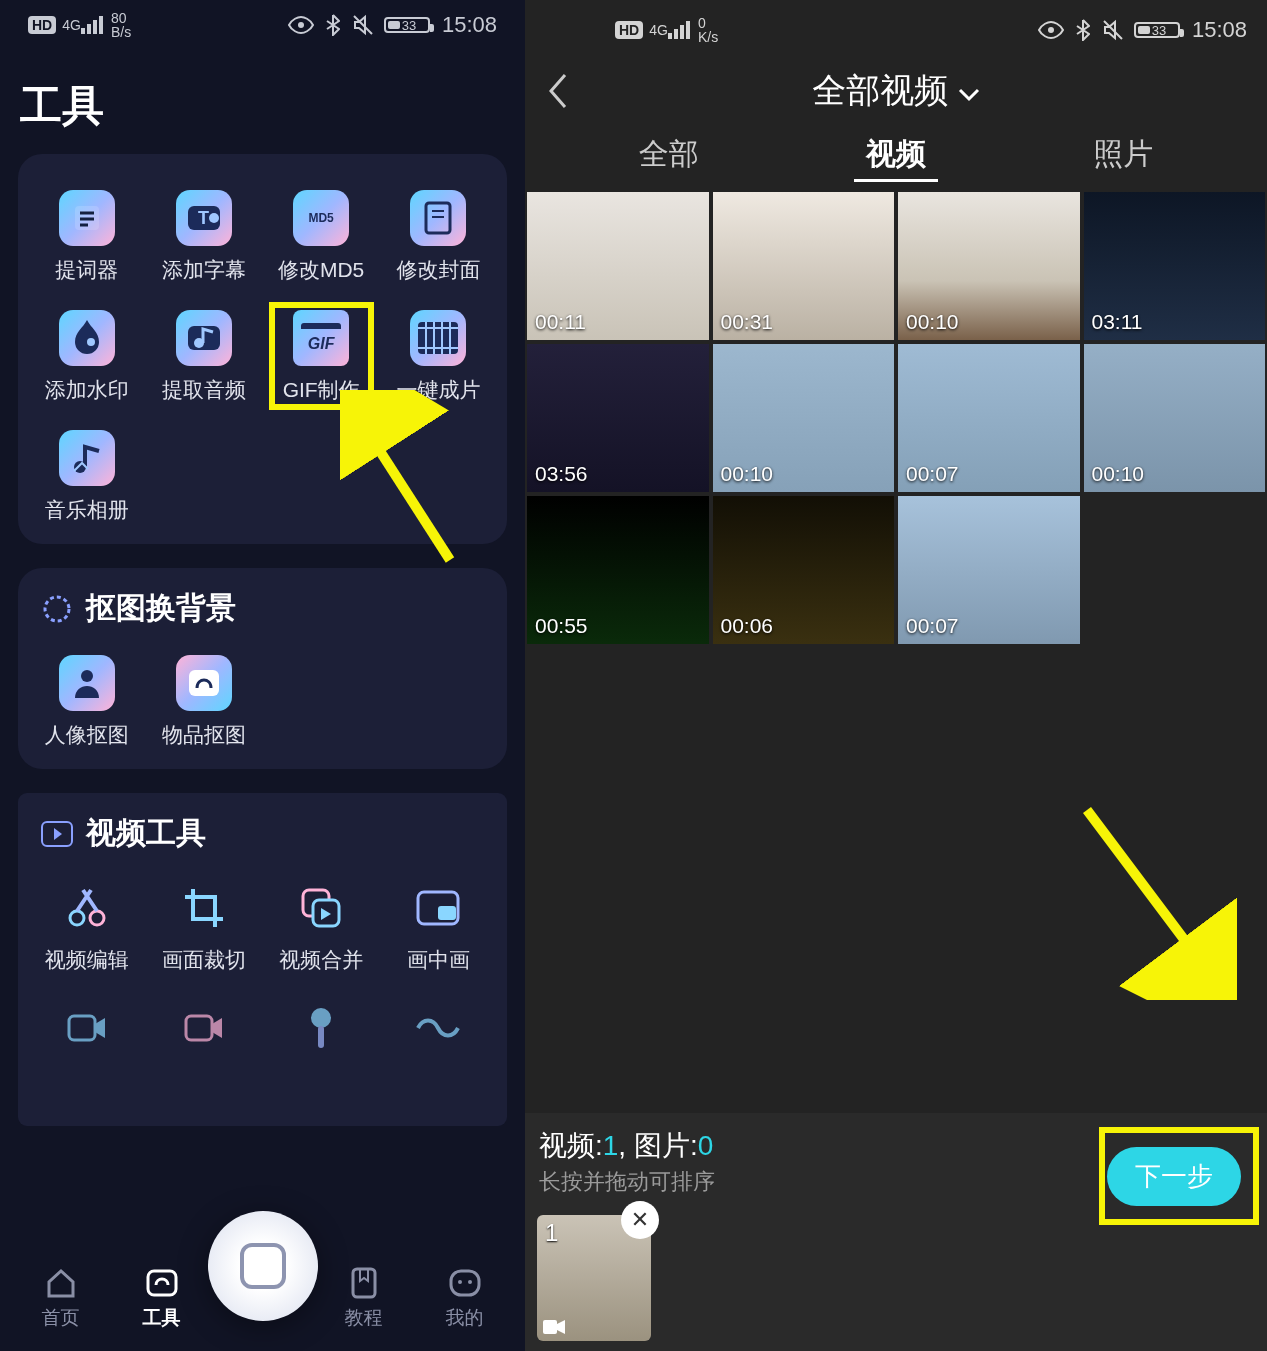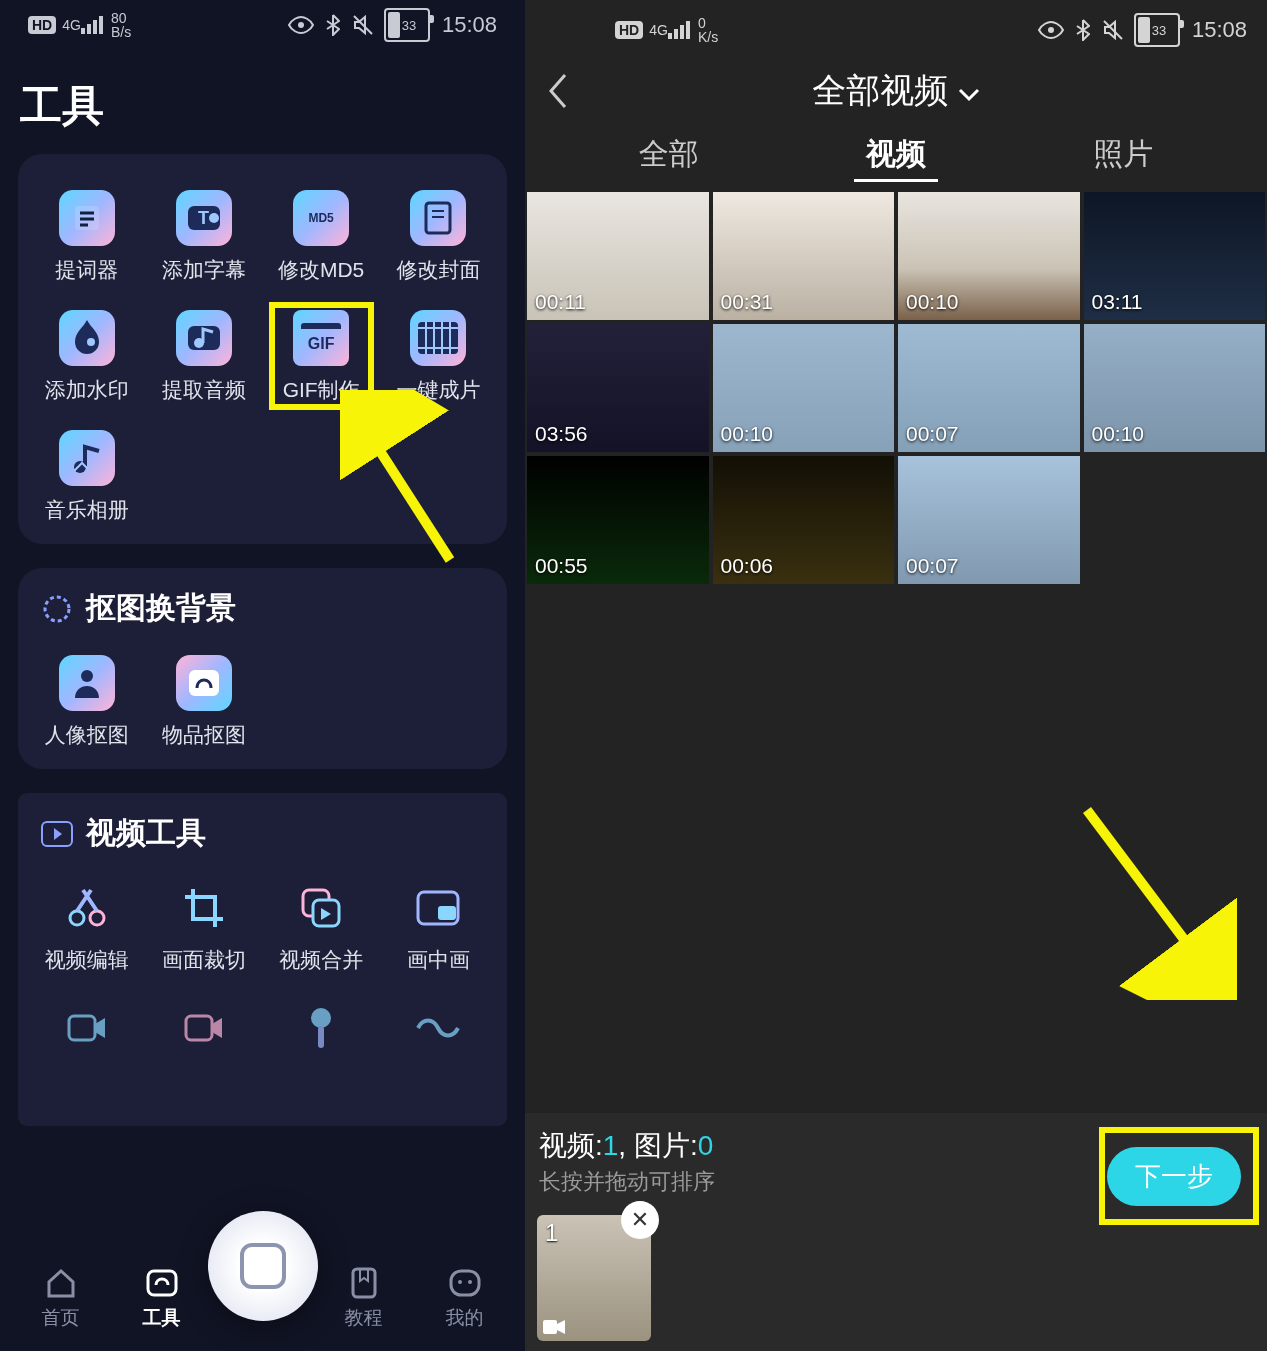--- a/index.html
+++ b/index.html
@@ -20,7 +20,7 @@
   .right .sig span{background:#d4d4d4;}
   .sig span:nth-child(1){height:6px;} .sig span:nth-child(2){height:10px;} .sig span:nth-child(3){height:14px;} .sig span:nth-child(4){height:18px;}
   .net{font-size:14px;line-height:1;}
-  .batt{display:inline-flex;align-items:center;border:2px solid #c8cbd4;border-radius:4px;width:46px;height:34px;padding:2px;position:relative;margin-left:10px;}
+  .batt{display:inline-flex;align-items:center;border:2px solid #c8cbd4;border-radius:4px;width:46px;height:16px;padding:2px;position:relative;margin-left:10px;}
   .right .batt{border-color:#d4d4d4;}
   .batt:after{content:"";position:absolute;right:-6px;top:5px;width:4px;height:8px;background:#c8cbd4;border-radius:0 2px 2px 0;}
   .right .batt:after{background:#d4d4d4;}

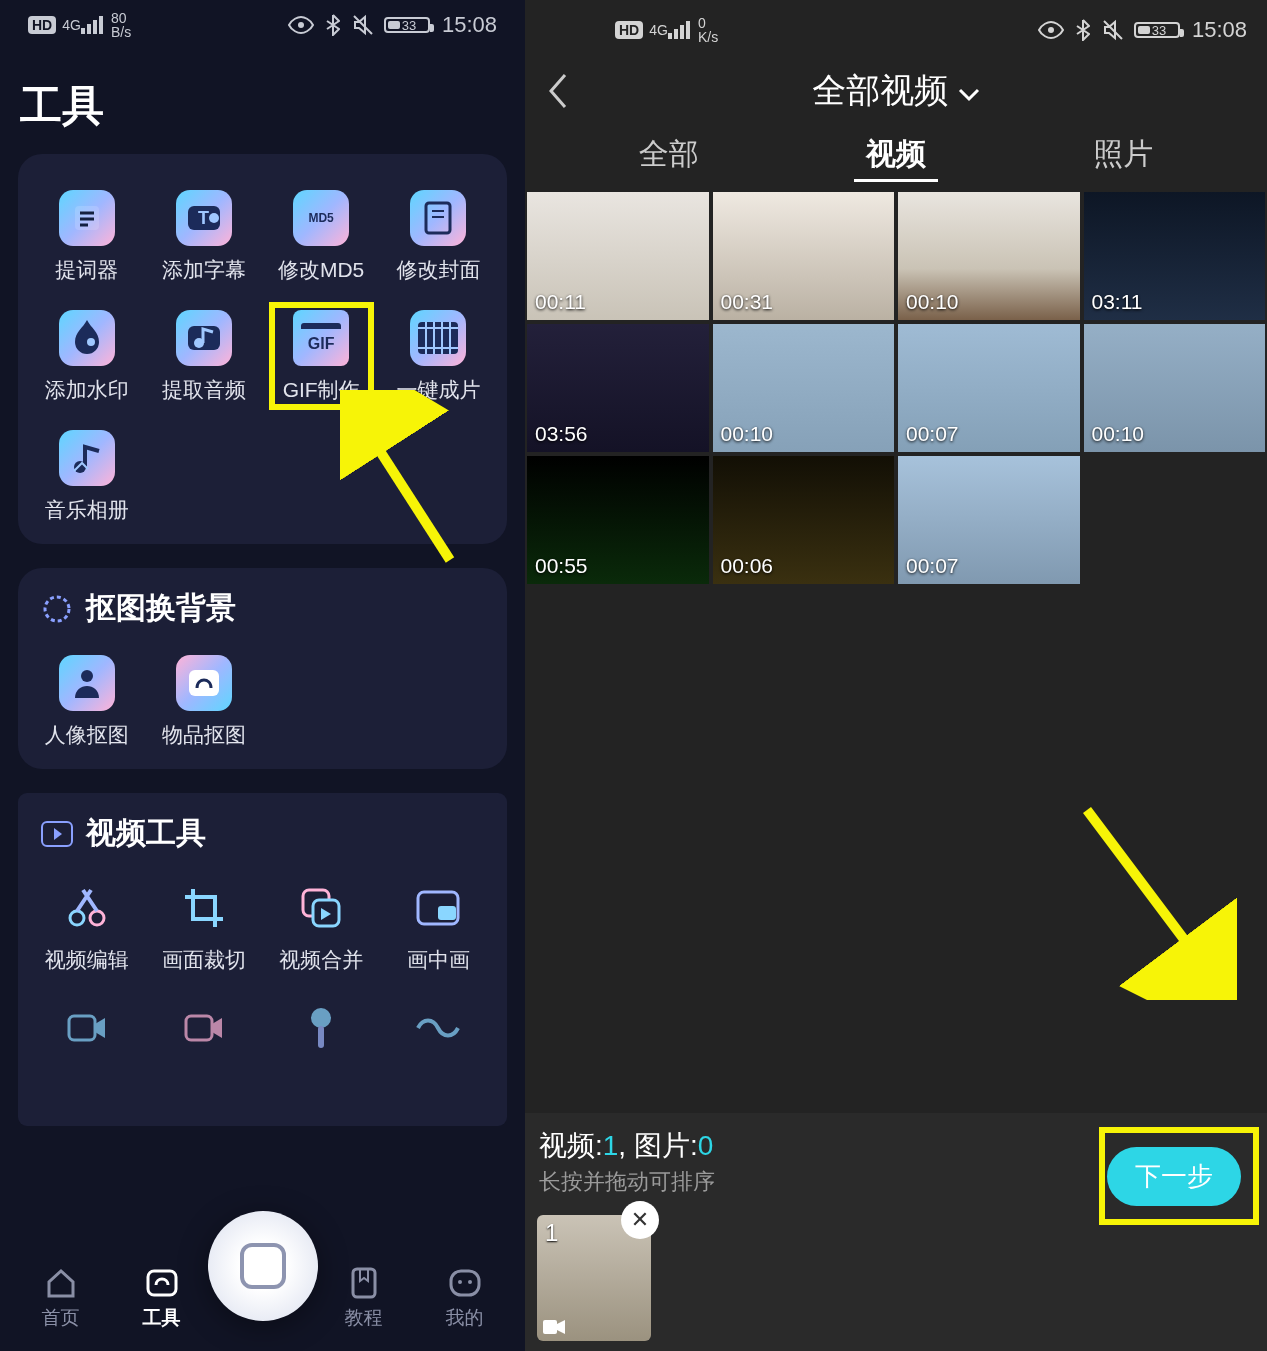--- a/index.html
+++ b/index.html
@@ -57,7 +57,7 @@
   .tabs .tab{padding:4px 12px;}
   .tabs .tab.on{color:#fff;font-weight:700;border-bottom:3px solid #fff;}
   .vgrid{display:grid;grid-template-columns:repeat(4,1fr);gap:4px;padding:0 2px;}
-  .thumb{position:relative;height:128px;background:#333;overflow:hidden;}
+  .thumb{position:relative;height:148px;background:#333;overflow:hidden;}
   .thumb .d{position:absolute;left:8px;bottom:6px;color:#fff;font-size:21px;text-shadow:0 1px 3px #000;}
   .t1{background:linear-gradient(#e9e5e0,#c9c3b7);}
   .t2{background:linear-gradient(#efe9e1,#bab1a3);}

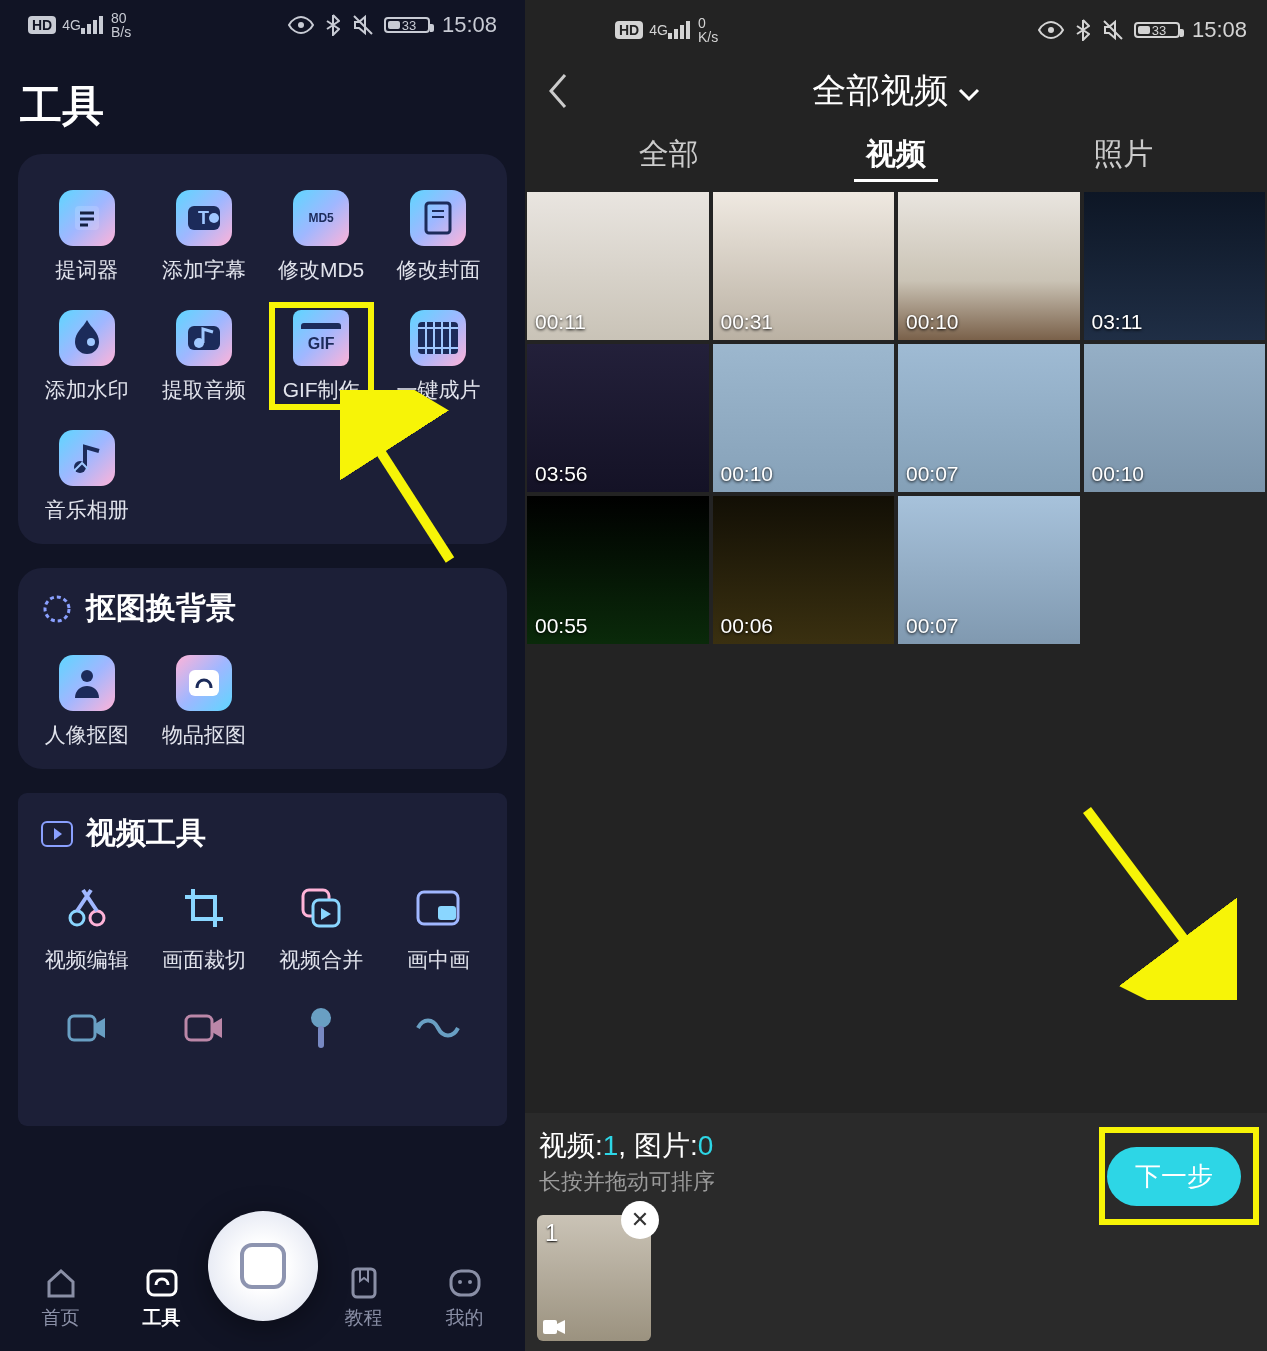--- a/index.html
+++ b/index.html
@@ -183,7 +183,7 @@
       <div class="tool">
         <span class="ic grad" style="flex-direction:column;border-radius:8px;">
             <span style="width:40px;height:6px;background:#1c2b5a;border-radius:3px 3px 0 0;"></span>
-            <span style="color:#1c2b5a;font-weight:900;font-size:16px;margin-top:6px;">GIF</span>
+            <span style="color:#1c2b5a;font-weight:900;font-size:16px;margin-top:6px;font-style:italic;">GIF</span>
           </span>
         <span class="lbl">GIF制作</span>
         <span class="hl hl-gif"></span>

